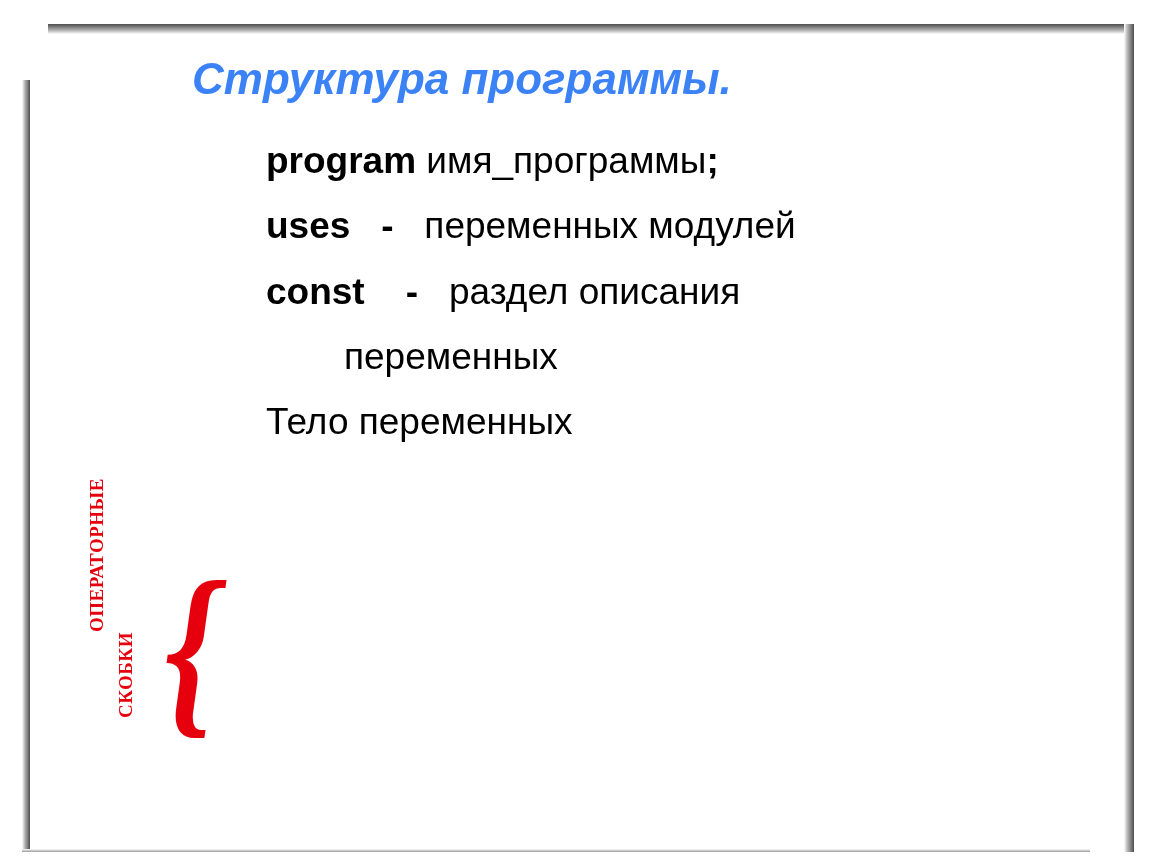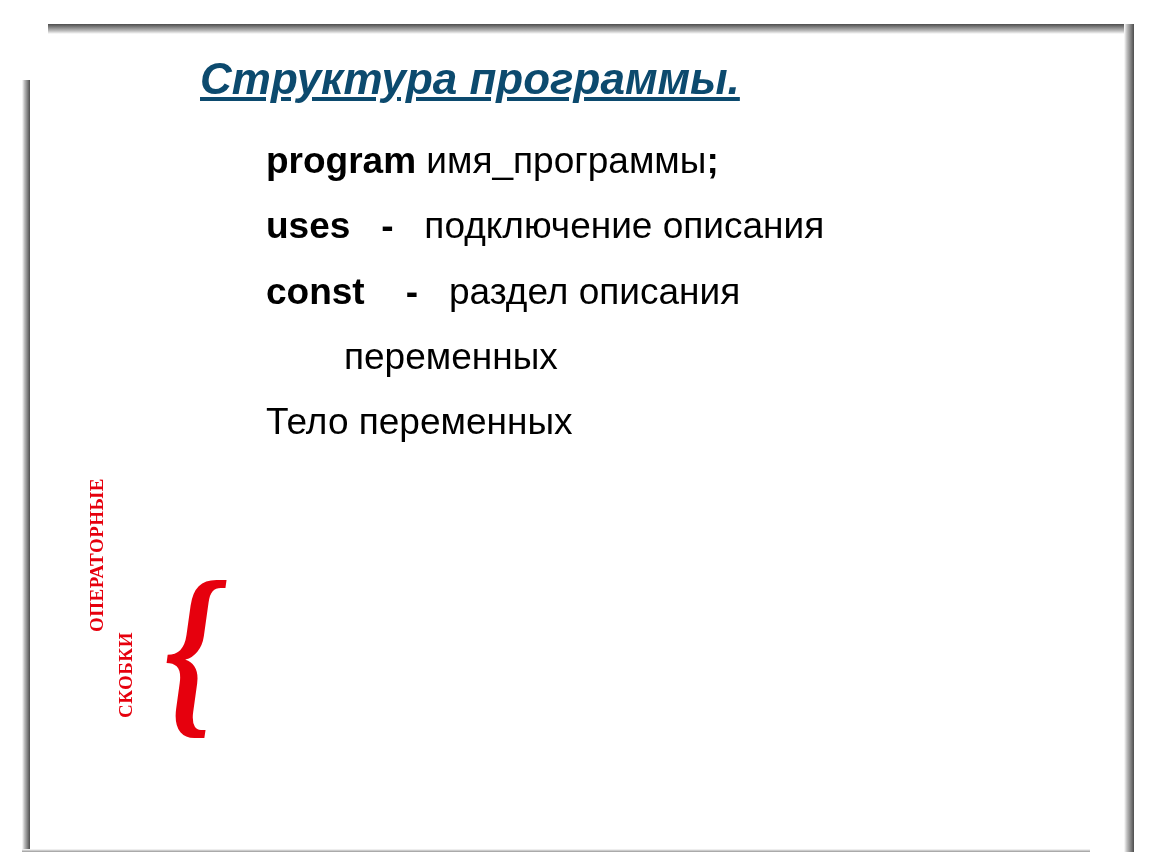--- a/index.html
+++ b/index.html
@@ -49,13 +49,12 @@
   .title {
     position: absolute;
     top: 54px;
-    left: 200px;
+    left: 192px;
     font-size: 44px;
     font-weight: bold;
     font-style: italic;
-    color: #0c4a6e;
+    color: #3b82f6;
     font-family: Verdana, Geneva, sans-serif;
-    text-decoration: underline;
   }
   .content {
     position: absolute;

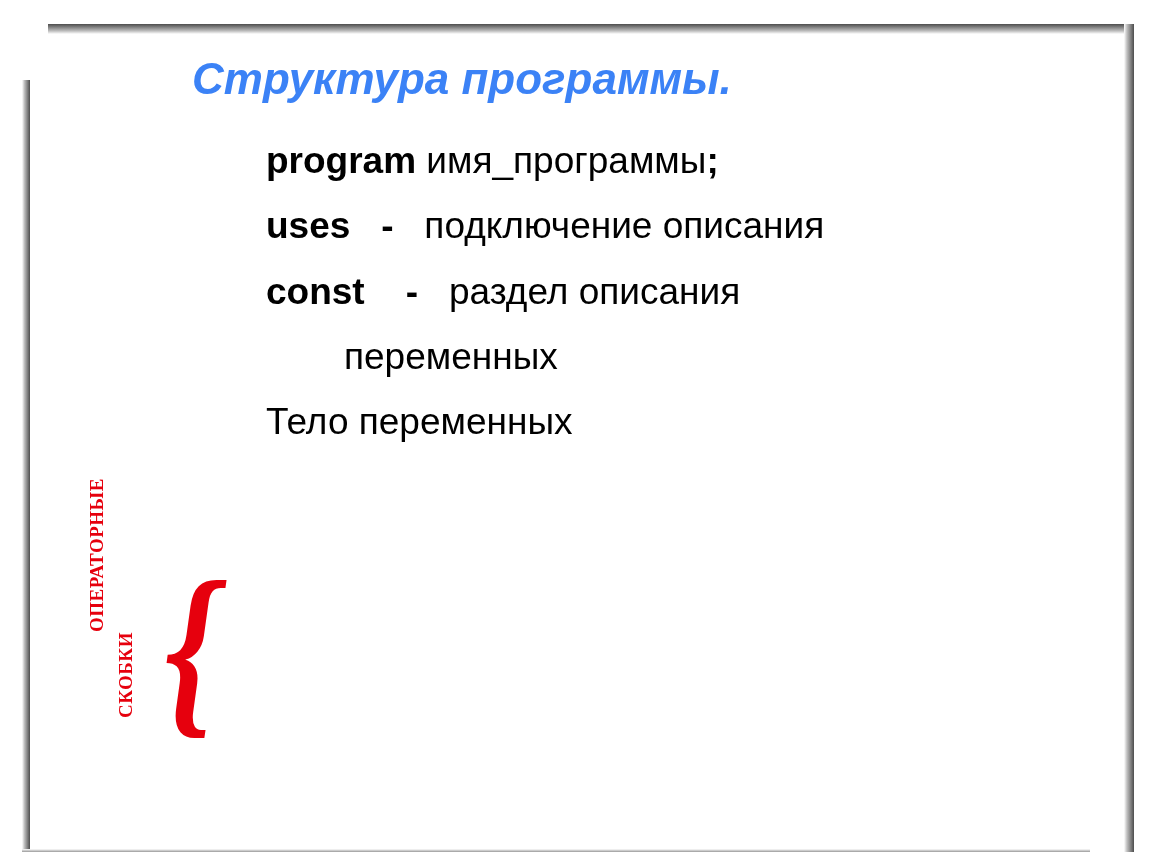--- a/index.html
+++ b/index.html
@@ -124,7 +124,7 @@
       <span class="bold">program </span><span>имя_программы</span><span class="bold">;</span>
     </div>
     <div class="row">
-      <span class="bold">uses</span><span class="bold" style="white-space:pre;">   -   </span><span>подключение описания</span>
+      <span class="bold">uses</span><span class="bold" style="white-space:pre;">   -   </span><span>переменных модулей</span>
     </div>
     <div class="row">
       <span class="bold">const</span><span class="bold" style="white-space:pre;">    -   </span><span>раздел описания</span>

